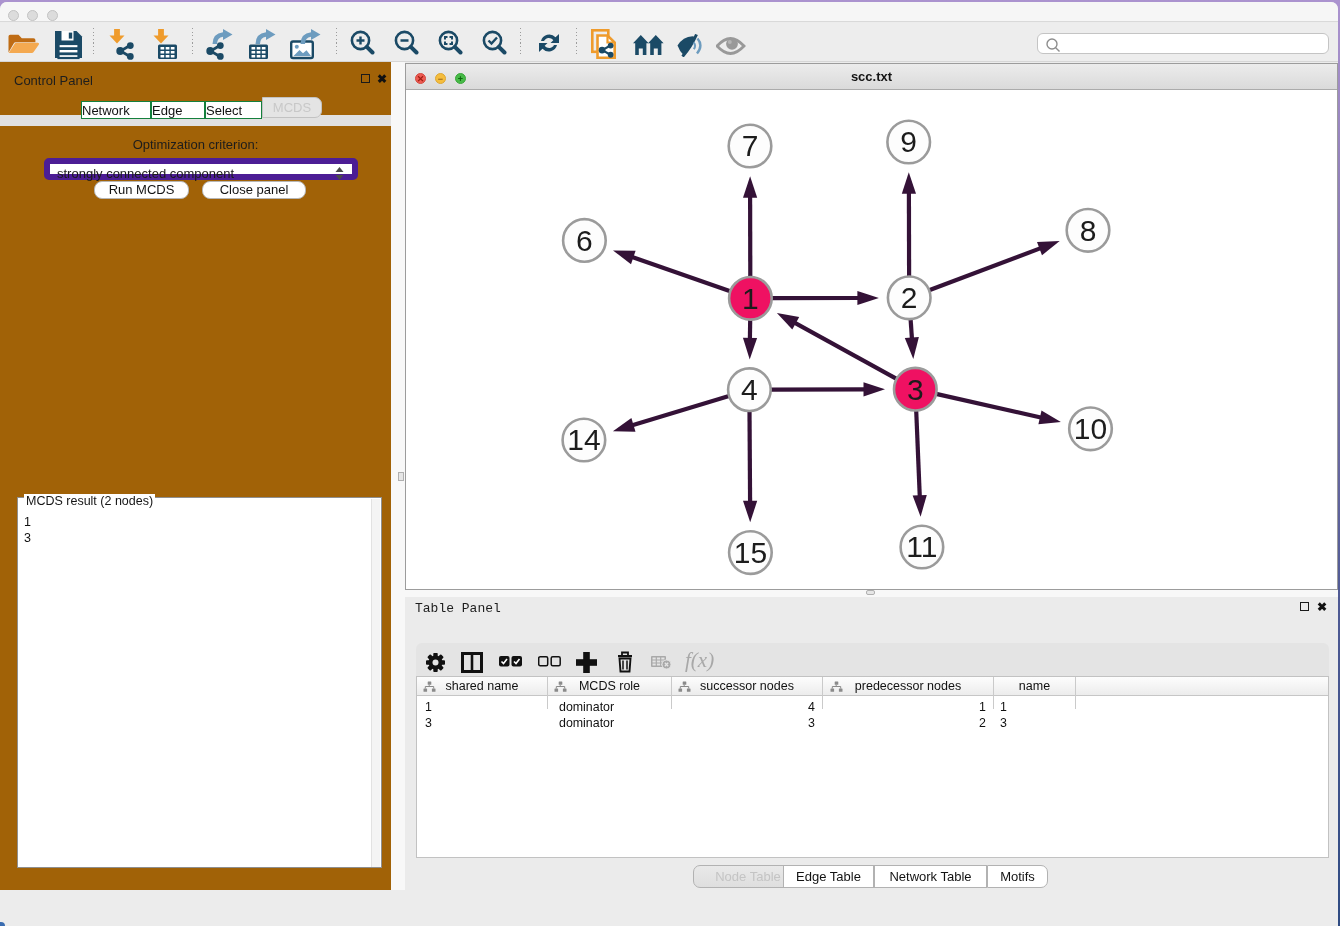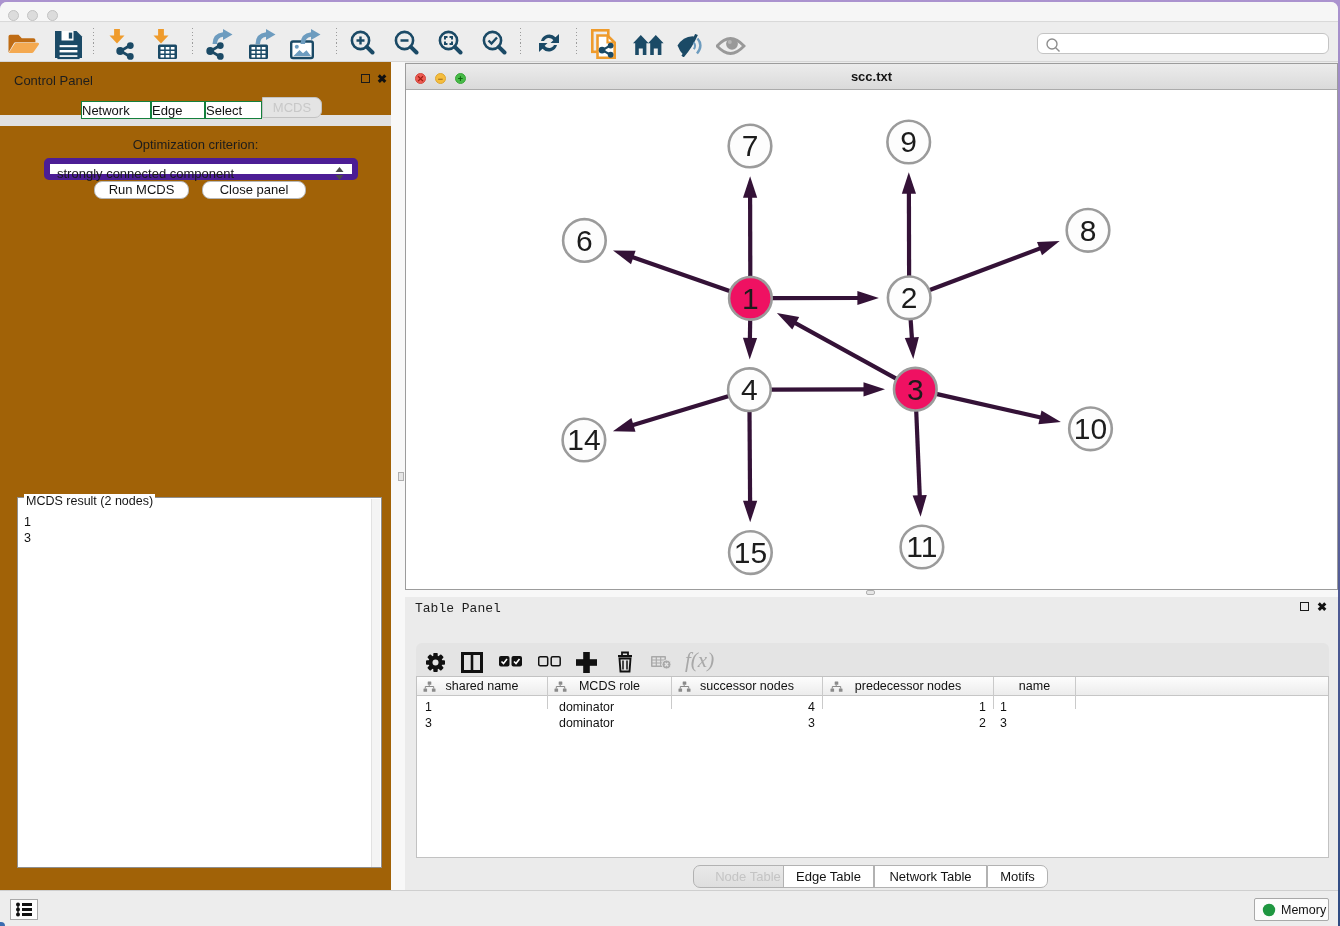--- a/index.html
+++ b/index.html
@@ -436,25 +436,6 @@
     <div class="btab" style="left:582px;width:61px;border-radius:0 7px 7px 0">Motifs</div>
   </div>
 
-  <div id="status">
-    <div id="listbtn">
-        <svg width="26" height="19" style="position:absolute;left:0px;top:0px">
-      <line x1="7" y1="4" x2="7" y2="15" stroke="#111" stroke-width="1.2"></line>
-      <circle cx="7" cy="4.5" r="2" fill="#111"></circle>
-          <circle cx="7" cy="9.5" r="2" fill="#111"></circle>
-          <circle cx="7" cy="14.5" r="2" fill="#111"></circle>
-      <rect x="11" y="3" width="10" height="3" fill="#111"></rect>
-          <rect x="11" y="8" width="10" height="3" fill="#111"></rect>
-          <rect x="11" y="13" width="10" height="3" fill="#111"></rect>
-    </svg>
-      </div>
-    <div id="membtn">
-        <svg width="14" height="14" style="position:absolute;left:7px;top:4px">
-          <circle cx="7" cy="7" r="6.2" fill="#1e9640"></circle>
-        </svg>
-        <span style="position:absolute;left:26px;top:4px">Memory</span>
-      </div>
-  </div>
 </div>
 <div style="position:absolute;left:0px;top:922px;width:5px;height:4px;background:#3a6cb0;border-radius:0 4px 0 0"></div>
 

